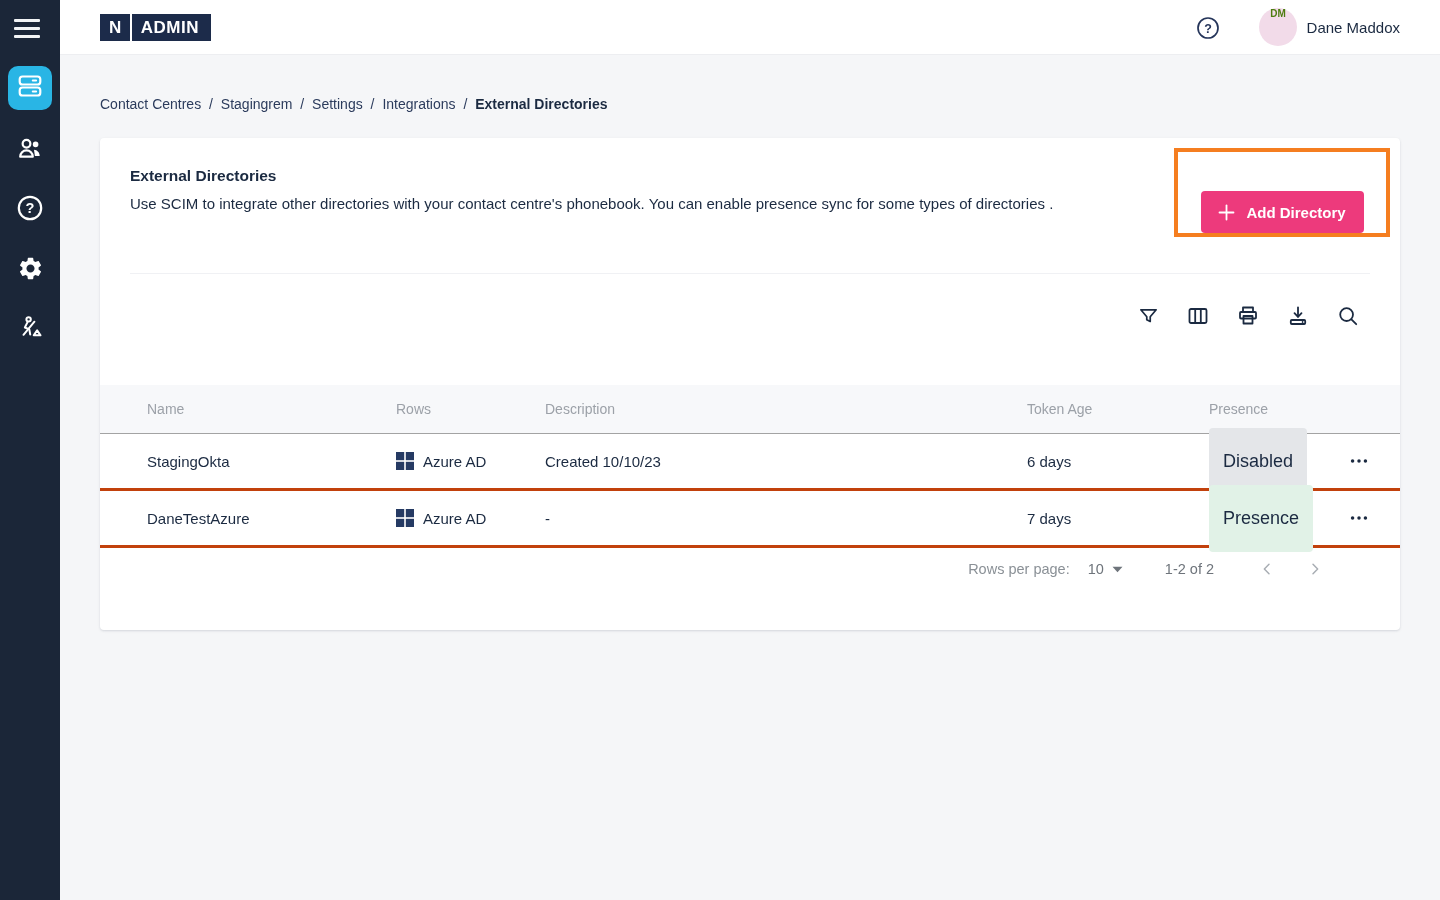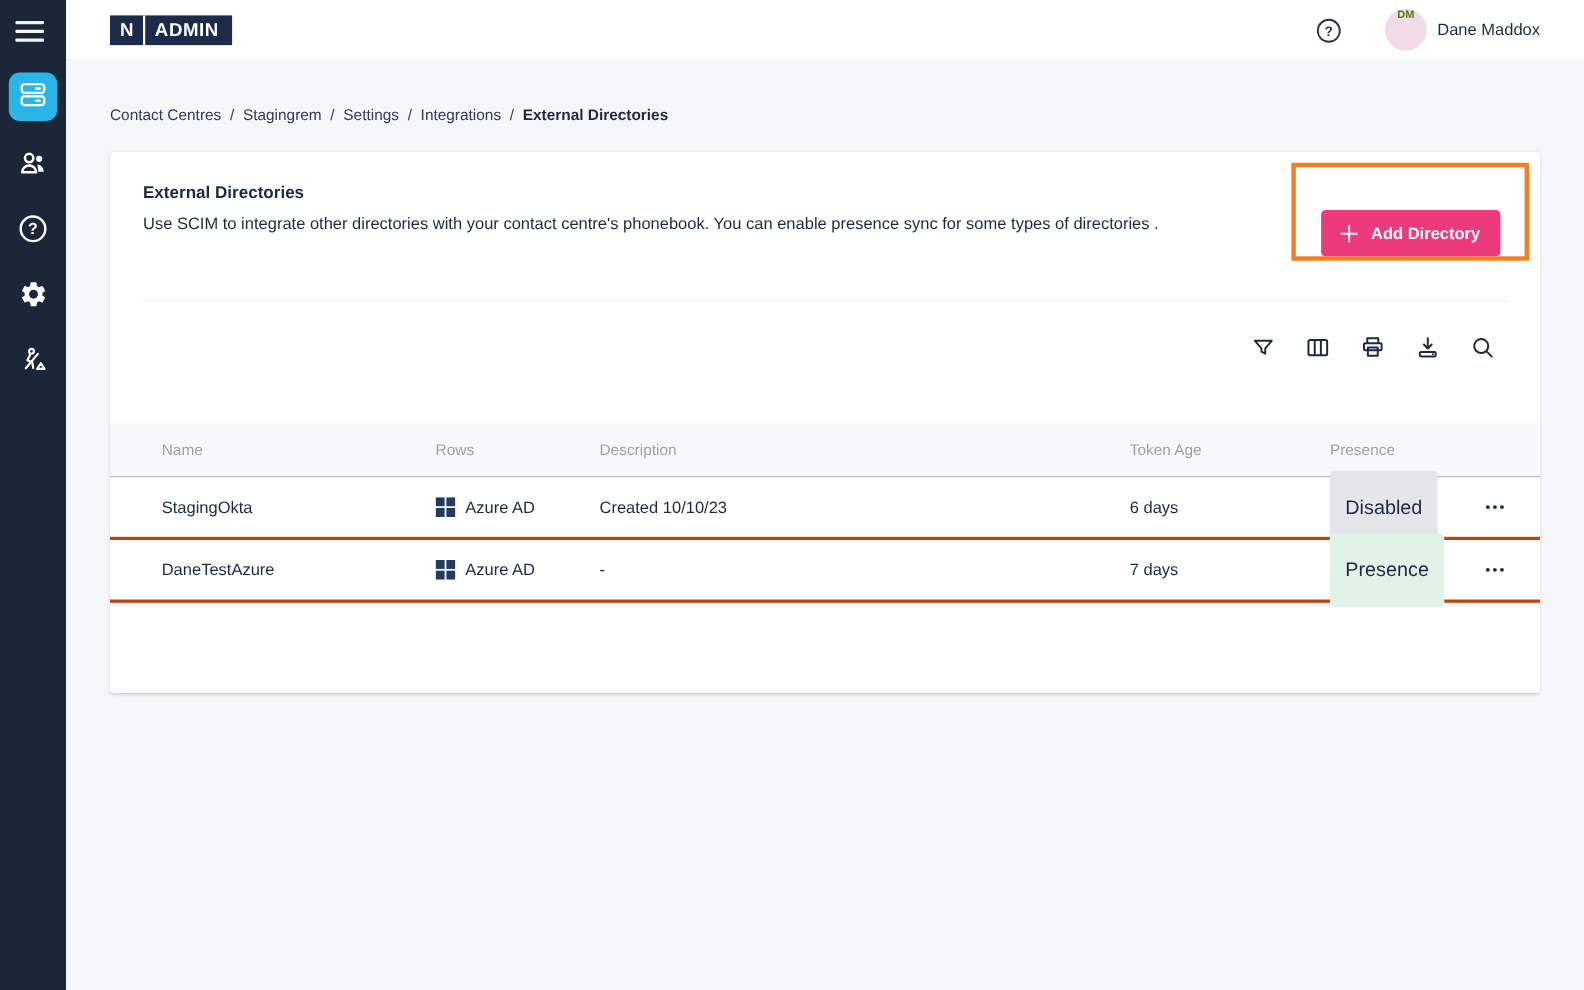--- a/index.html
+++ b/index.html
@@ -300,6 +300,28 @@
     </div>
   </div>
 
+  <div class="pagination">
+    <span class="rpp-label">Rows per page:</span>
+    <span class="rpp-select">
+      <span>10</span>
+      <span style="display:flex;">
+        <svg width="11" height="7" viewBox="0 0 11 7" fill="#6E747B">
+            <path d="M0.5 0.8 L5.5 6.2 L10.5 0.8 z"></path>
+          </svg>
+      </span>
+    </span>
+    <span class="range">1-2 of 2</span>
+    <span class="page-btn prev">
+      <svg width="16" height="16" viewBox="0 0 24 24" fill="none" stroke="#A8ADB3" stroke-width="2.2" stroke-linecap="round" stroke-linejoin="round">
+        <path d="M15 5 L8 12 L15 19"></path>
+      </svg>
+    </span>
+    <span class="page-btn">
+      <svg width="16" height="16" viewBox="0 0 24 24" fill="none" stroke="#A8ADB3" stroke-width="2.2" stroke-linecap="round" stroke-linejoin="round">
+        <path d="M9 5 L16 12 L9 19"></path>
+      </svg>
+    </span>
+  </div>
 
 </section>
 

